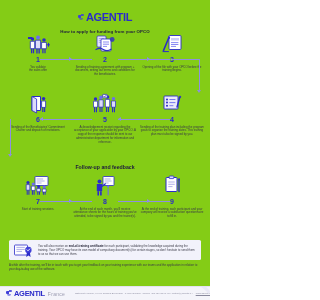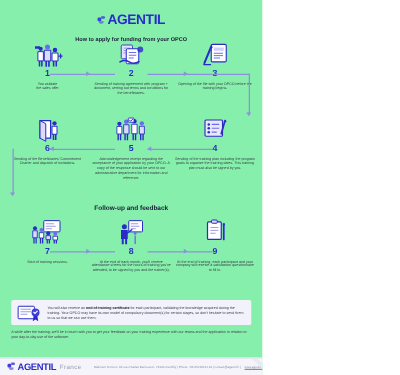--- a/index.html
+++ b/index.html
@@ -10,7 +10,7 @@
     color:#3c3c46;
     position:relative;
   }
-  .page { width:210px; height:300px; position:relative; background:#86efac; }
+  .page { width:210px; height:300px; position:relative; background:#84cc16; }
 
   
   .header { padding-top:7px; text-align:center; }

